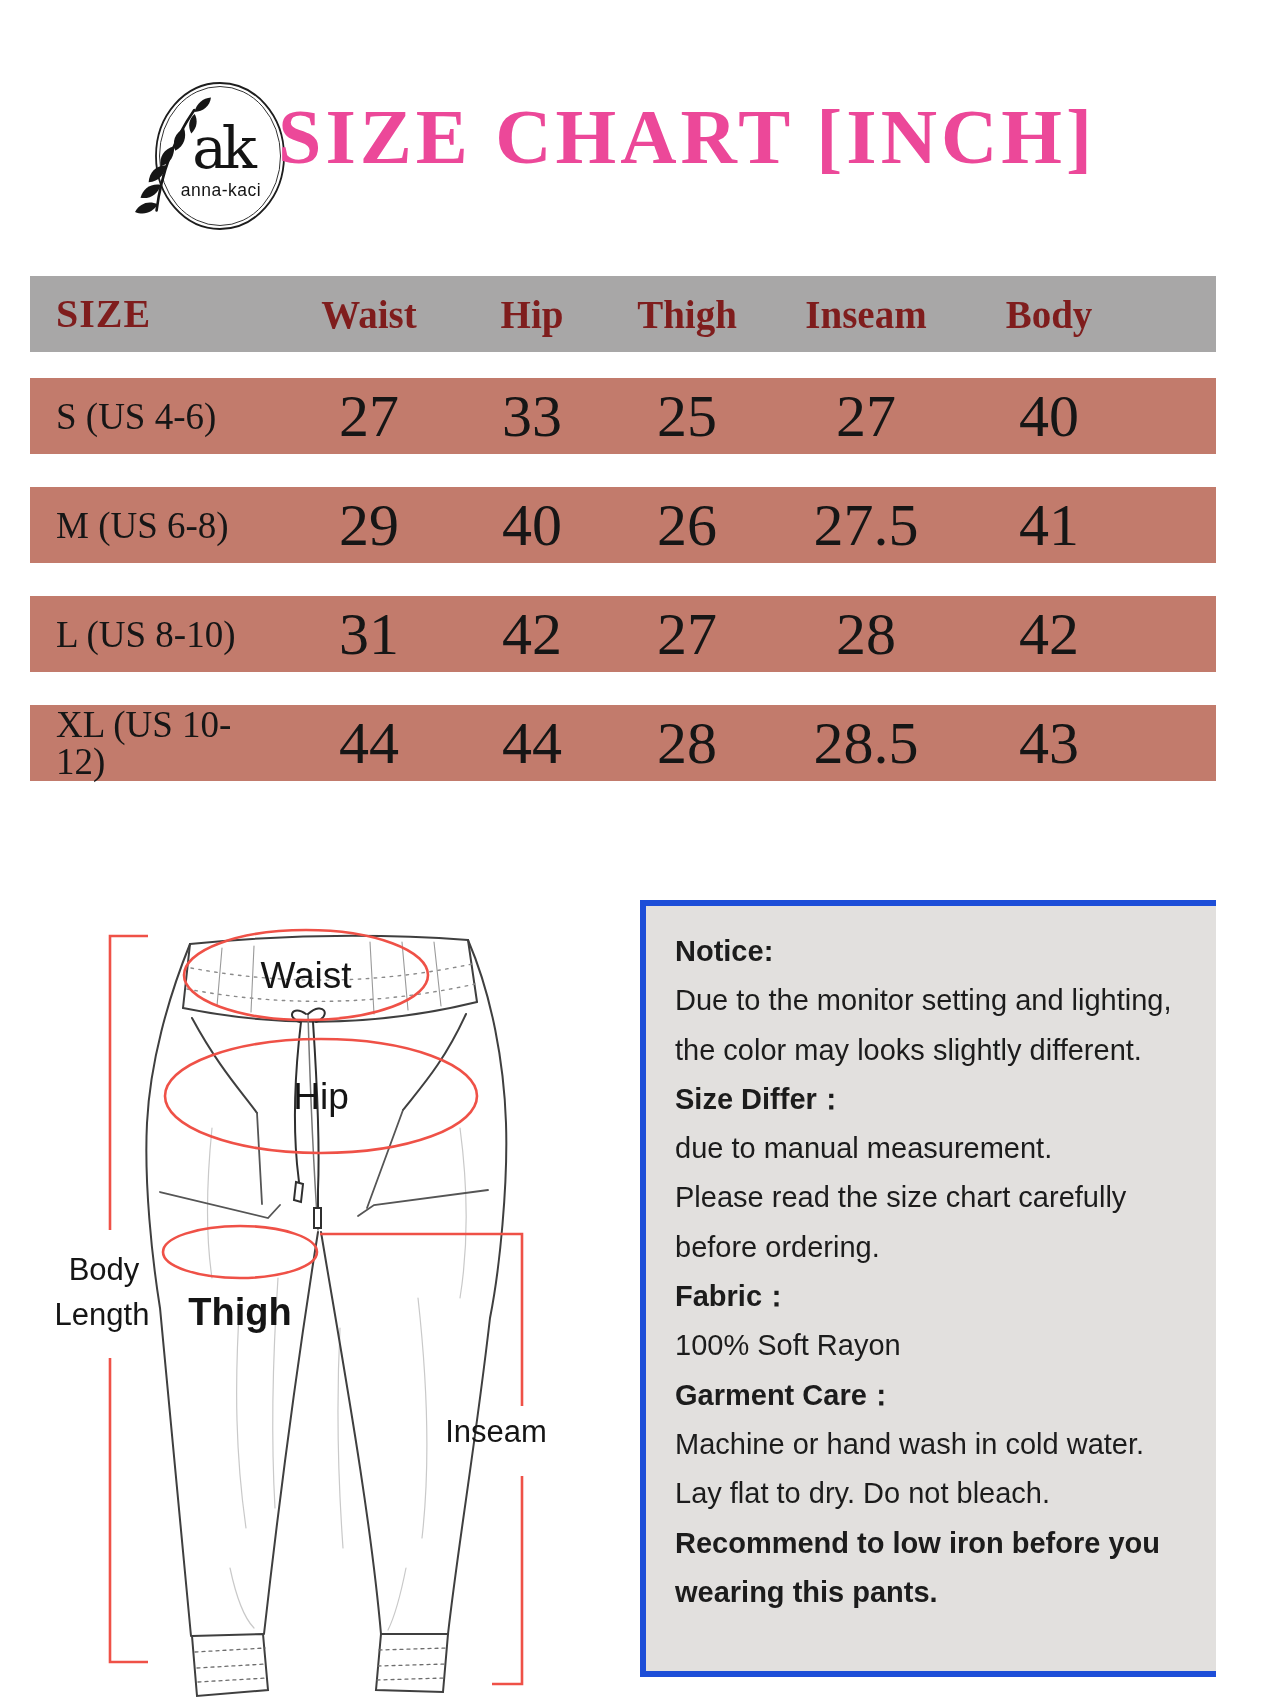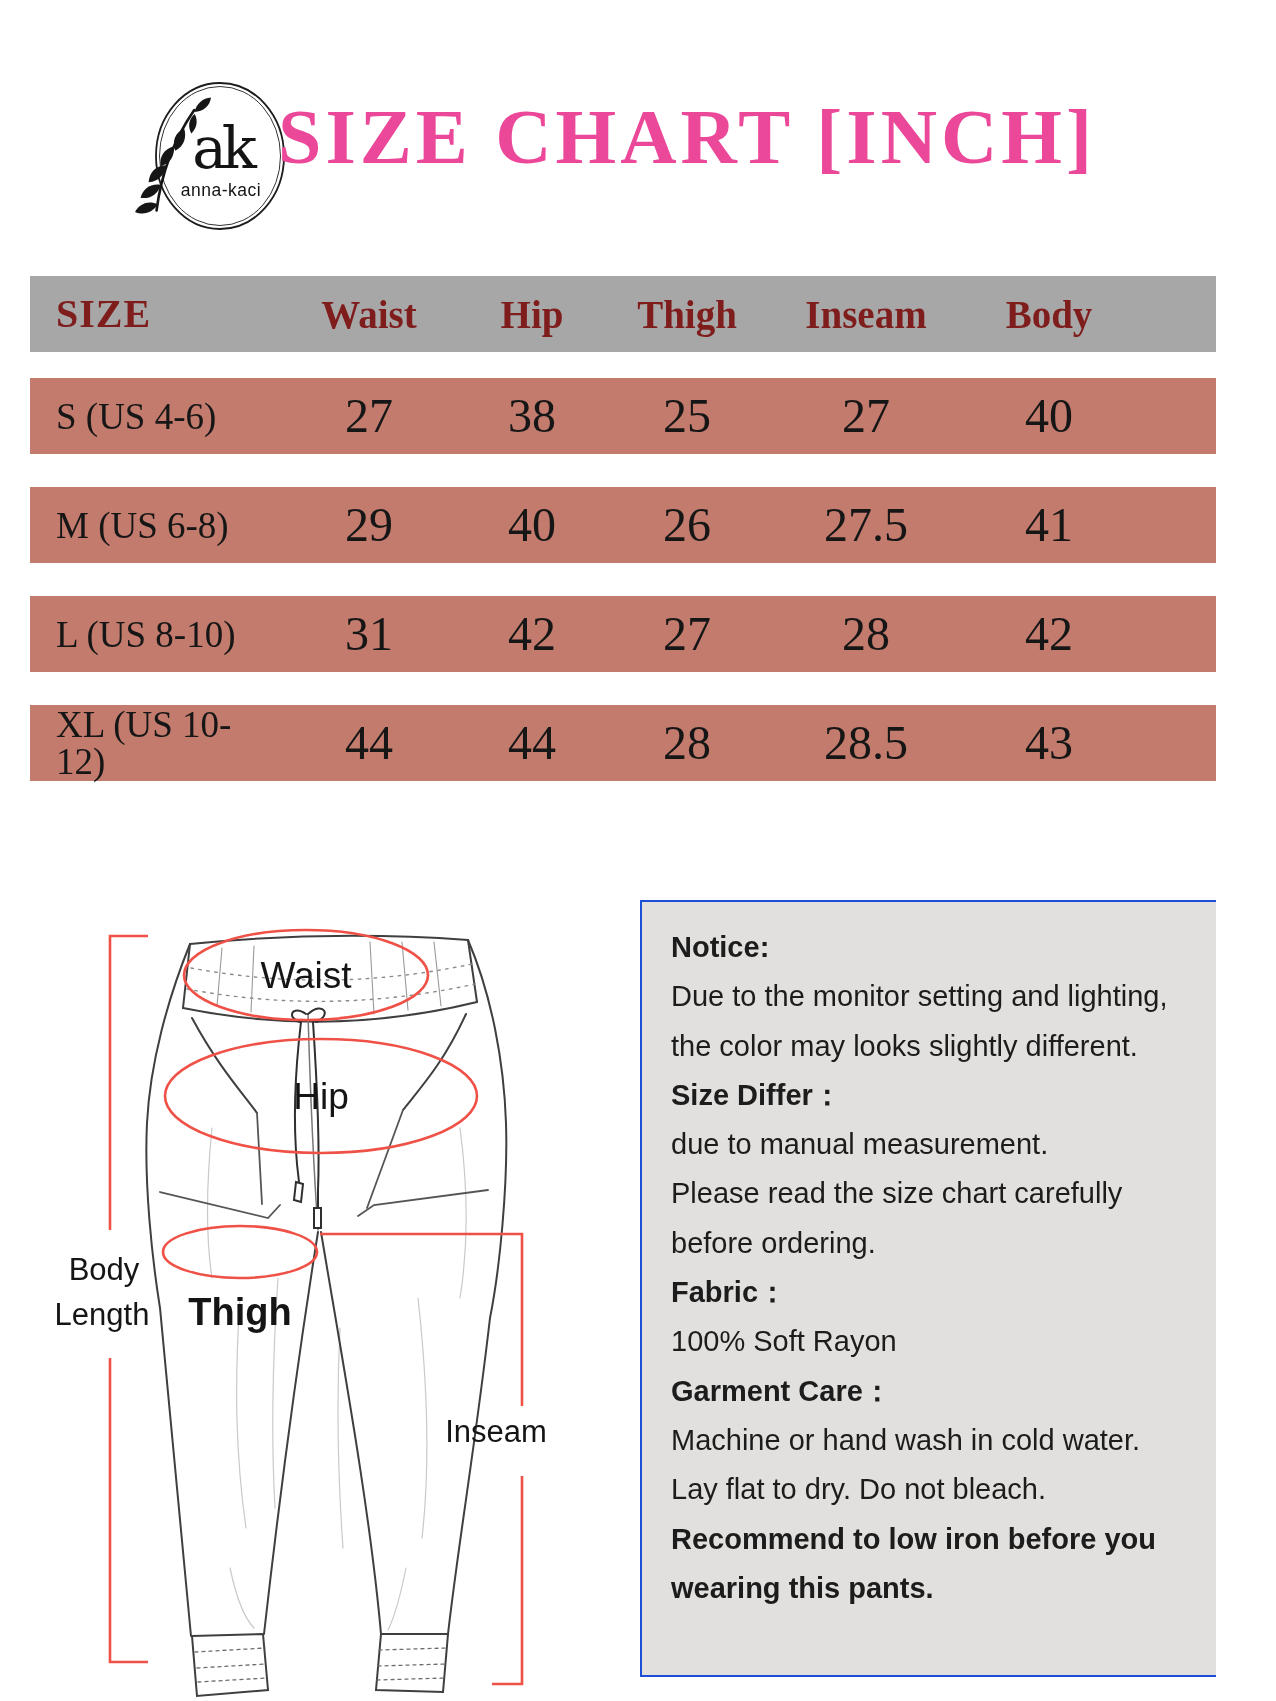--- a/index.html
+++ b/index.html
@@ -34,7 +34,7 @@
   .t-cell{
     text-align:center;
     font-family:"Liberation Serif","DejaVu Serif",serif;
-    font-size:48px;color:#161616;line-height:1;
+    font-size:60px;color:#161616;line-height:1;
   }
   .t-header .t-cell{color:#7f1d1d;font-weight:bold;font-size:39px;}
   .c-size{text-align:left;padding-left:26px;font-size:37px;}

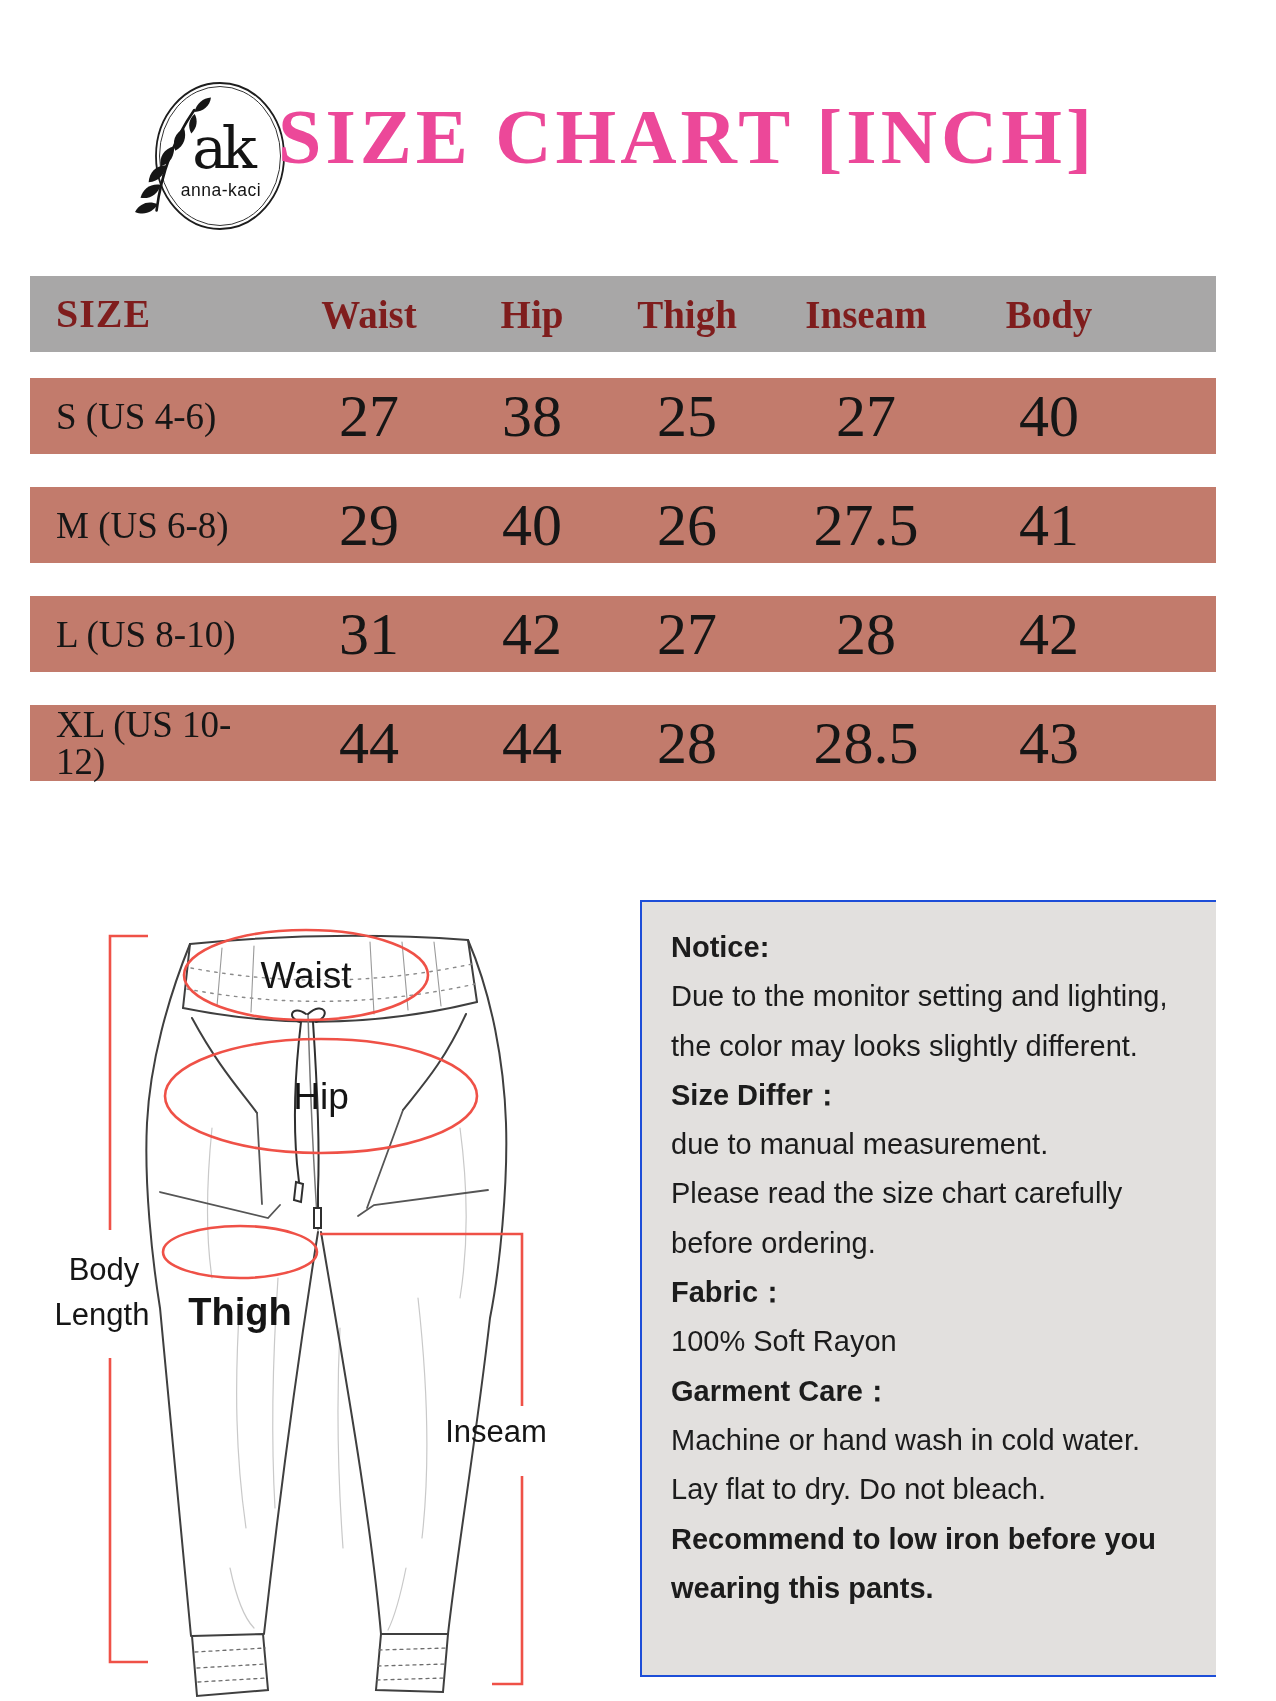--- a/index.html
+++ b/index.html
@@ -94,7 +94,7 @@
     <div class="t-row t-data">
       <div class="t-cell c-size">S (US 4-6)</div>
       <div class="t-cell">27</div>
-      <div class="t-cell">38</div>
+      <div class="t-cell">33</div>
       <div class="t-cell">25</div>
       <div class="t-cell">27</div>
       <div class="t-cell">40</div>

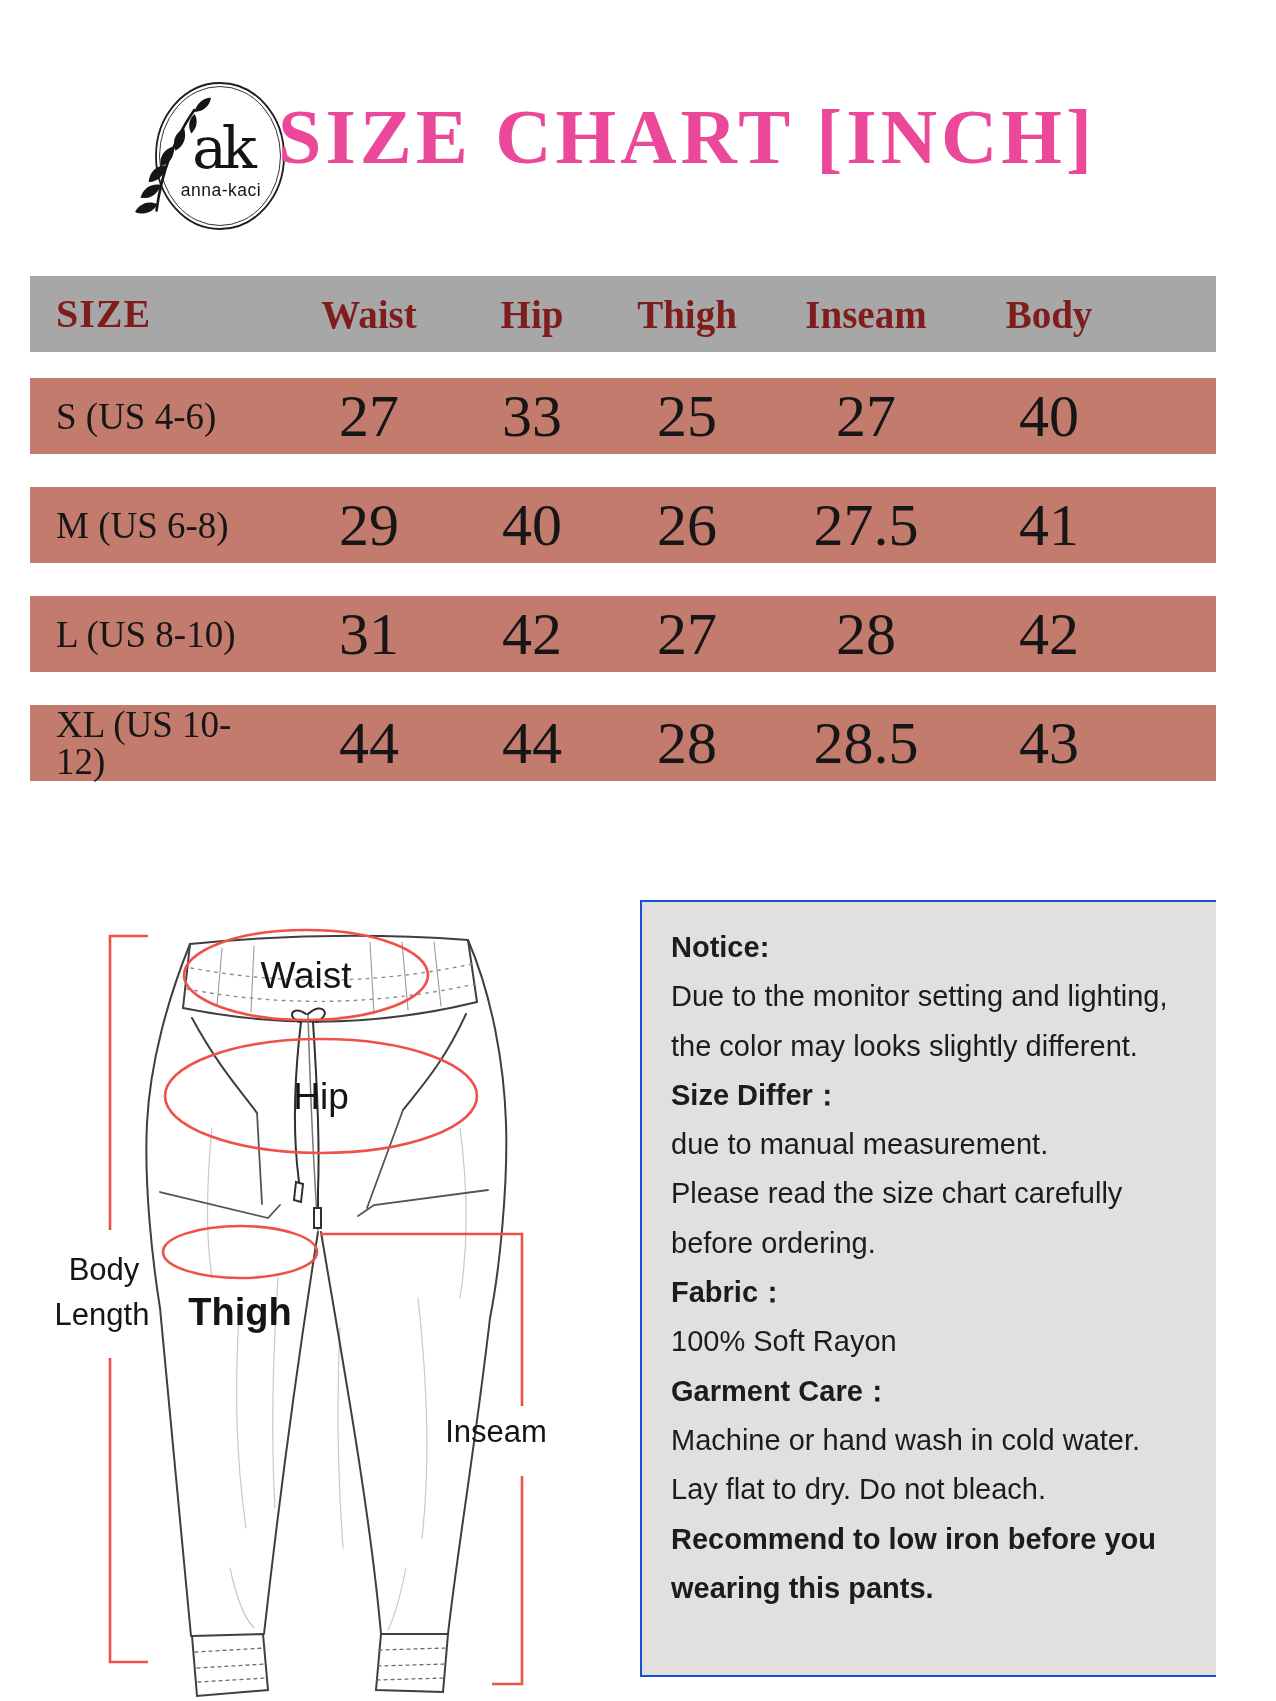--- a/index.html
+++ b/index.html
@@ -46,7 +46,7 @@
   
   .notice{
     position:absolute;left:640px;top:900px;width:597px;height:777px;
-    background:var(--notice-bg);border:2px solid #1d4ed8;
+    background:var(--notice-bg);border:6px solid #1d4ed8;
     padding:21px 28px 0 29px;
   }
   .notice p{

